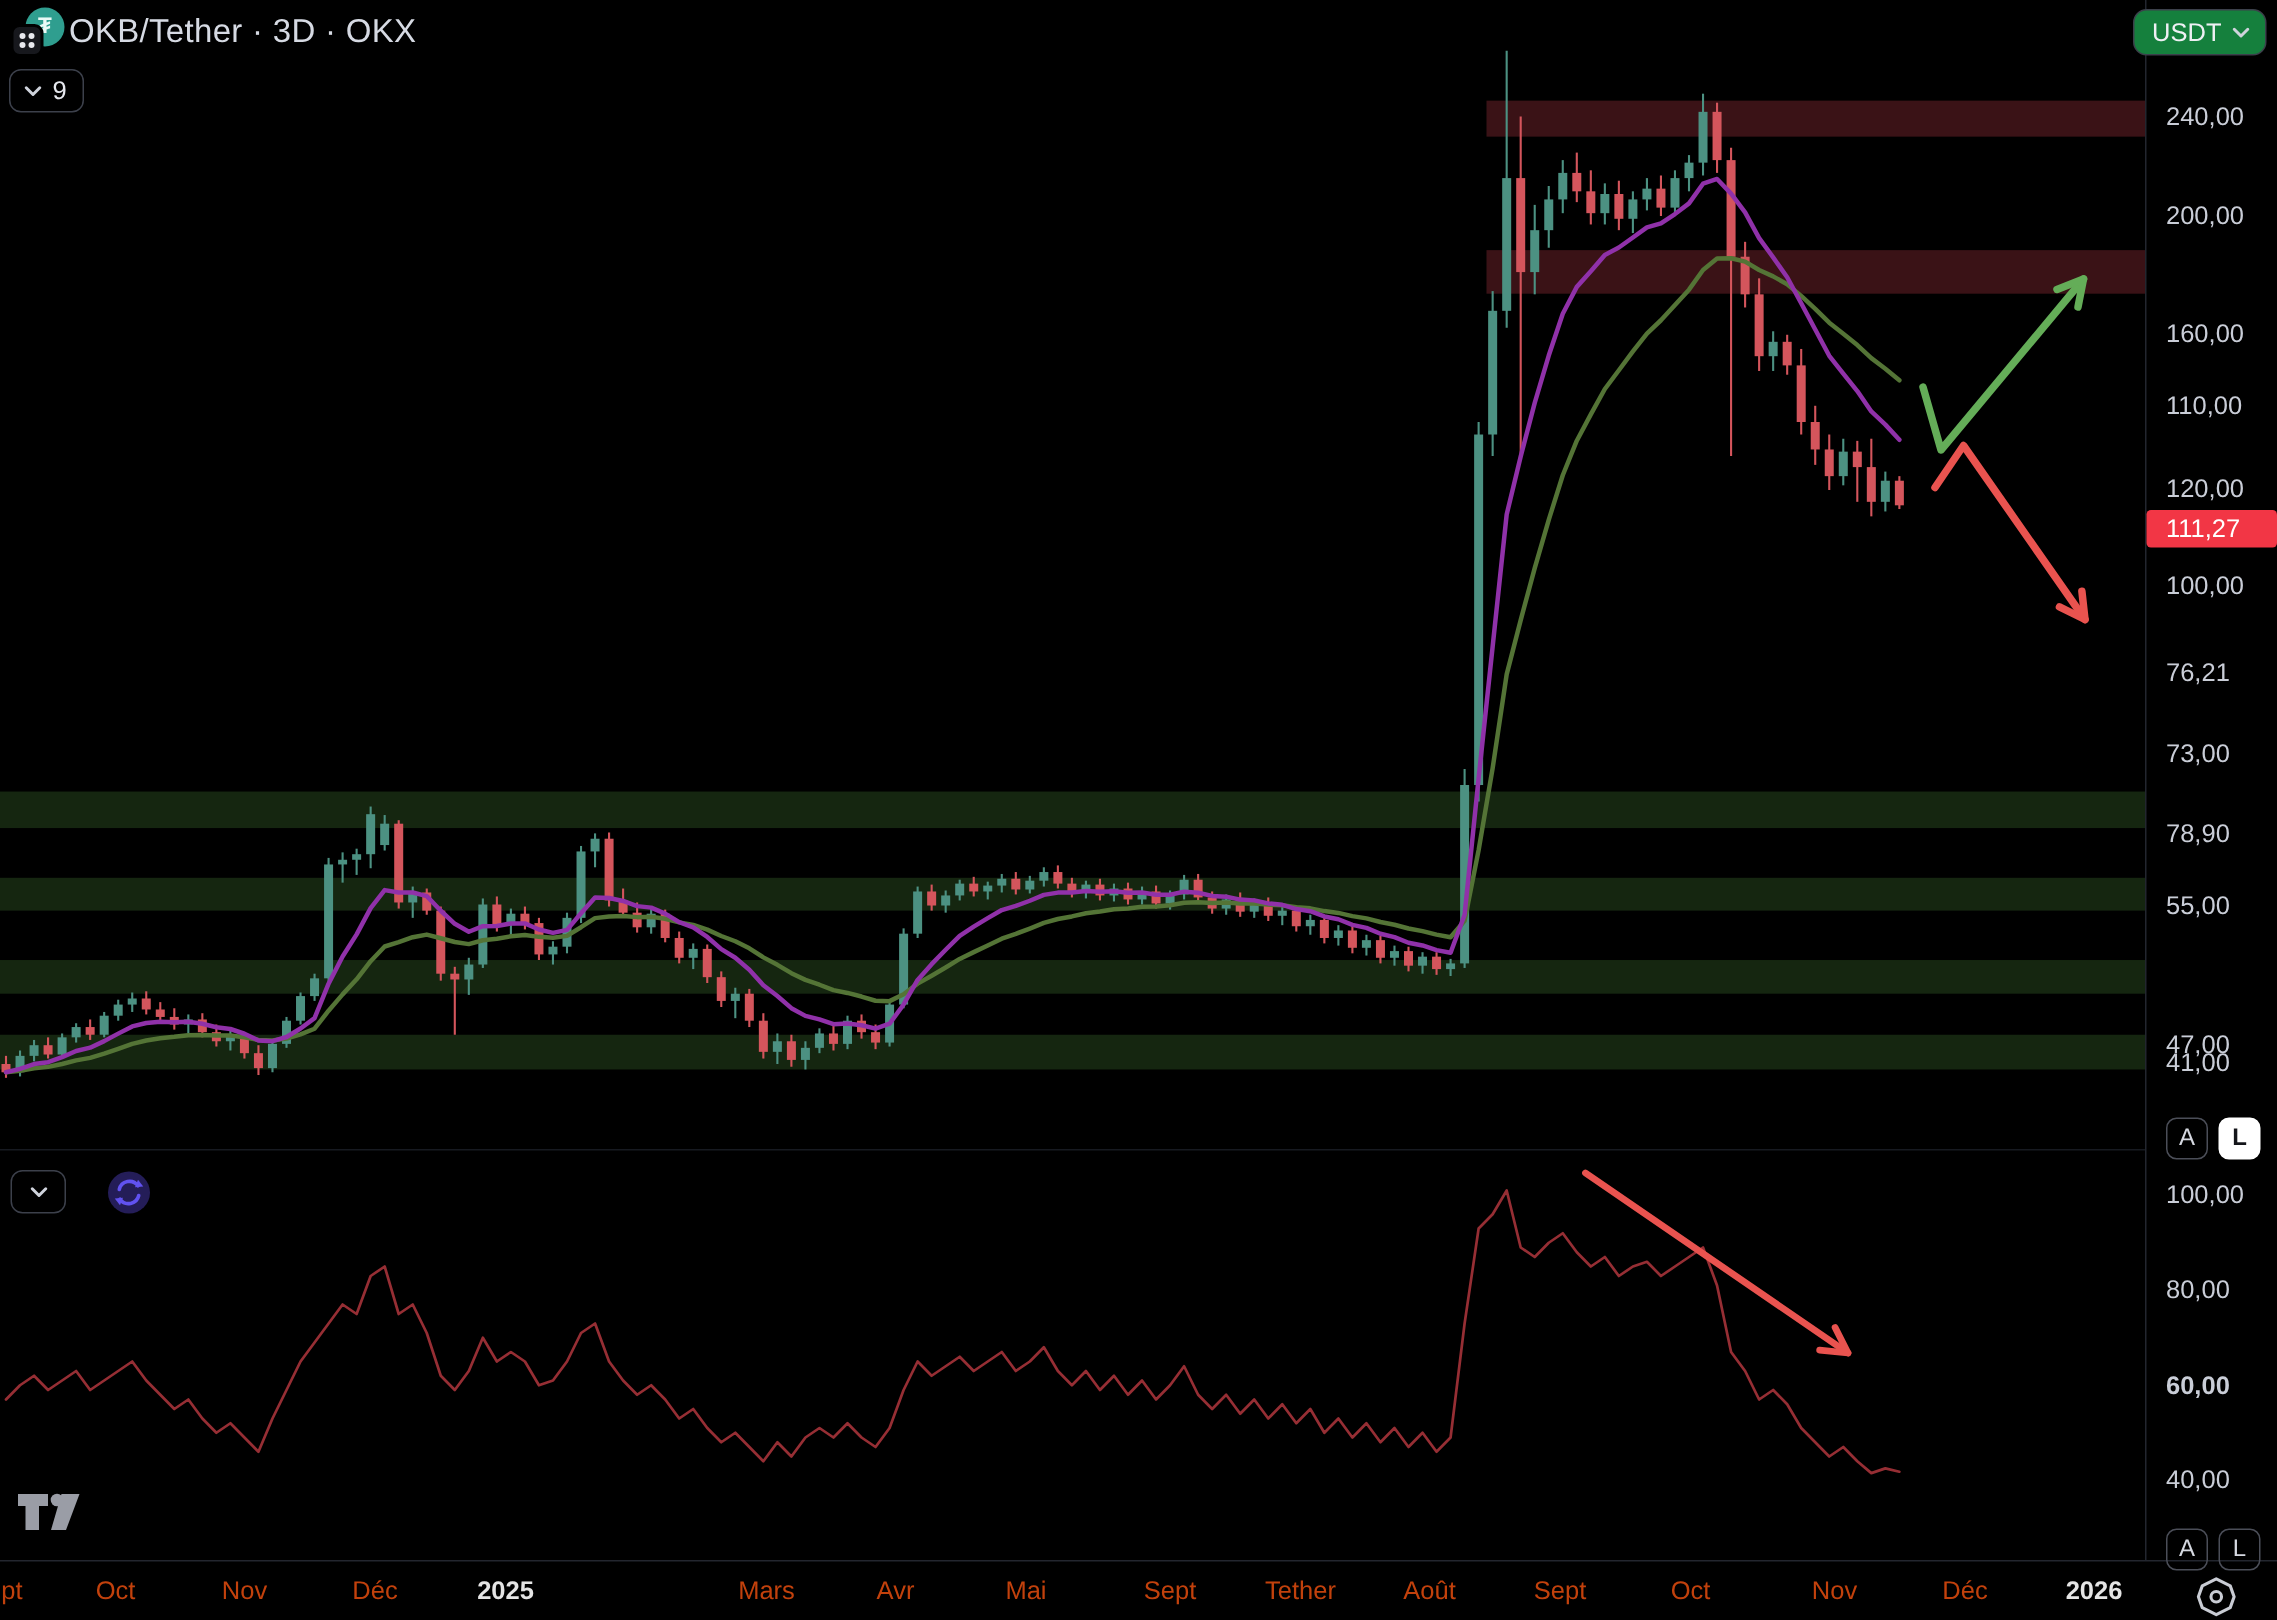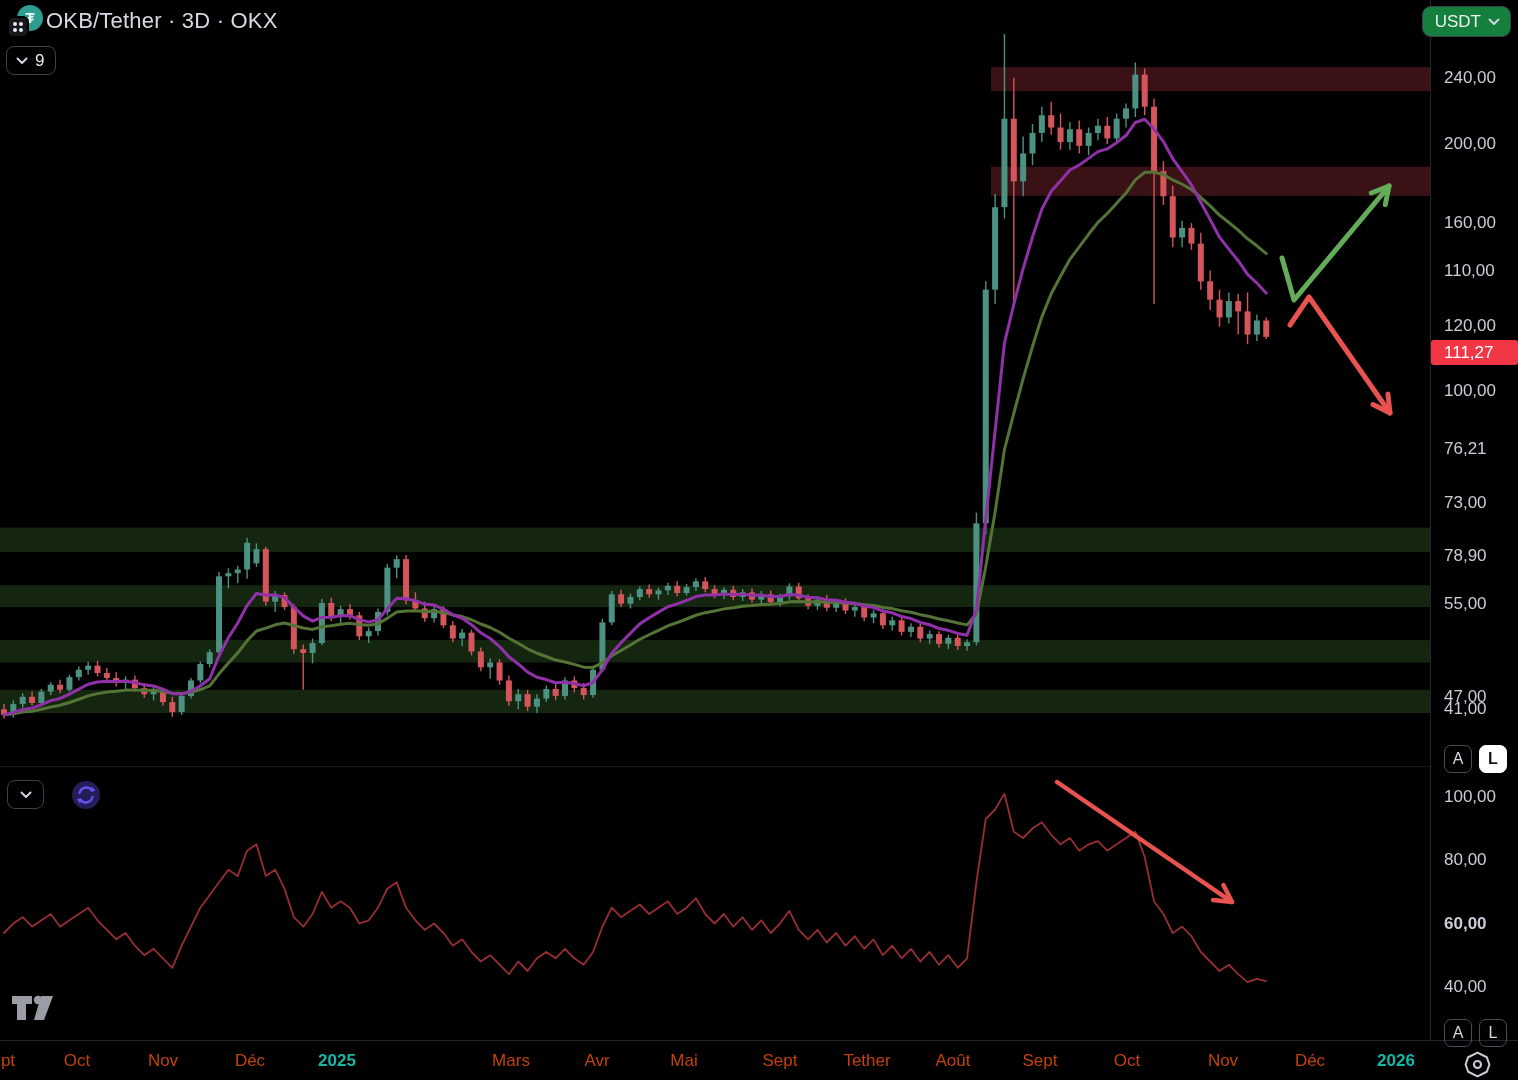--- a/index.html
+++ b/index.html
@@ -48,7 +48,7 @@
   
   .time-axis { position:absolute; left:0; top:1041px; width:1518px; height:39px; }
   .tlabel { position:absolute; top:10px; transform:translateX(-50%); color:#c2410c; font-size:17px; white-space:nowrap; }
-  .tlabel.bold { font-weight:bold; color:#14b8a6;text-align:right; }
+  .tlabel.bold { font-weight:bold; color:#e5e5e5;text-align:right; }
 
   
   .rsi-dd { position:absolute; left:7px; top:780px; width:37px; height:29px; border:1px solid #3c404b;

